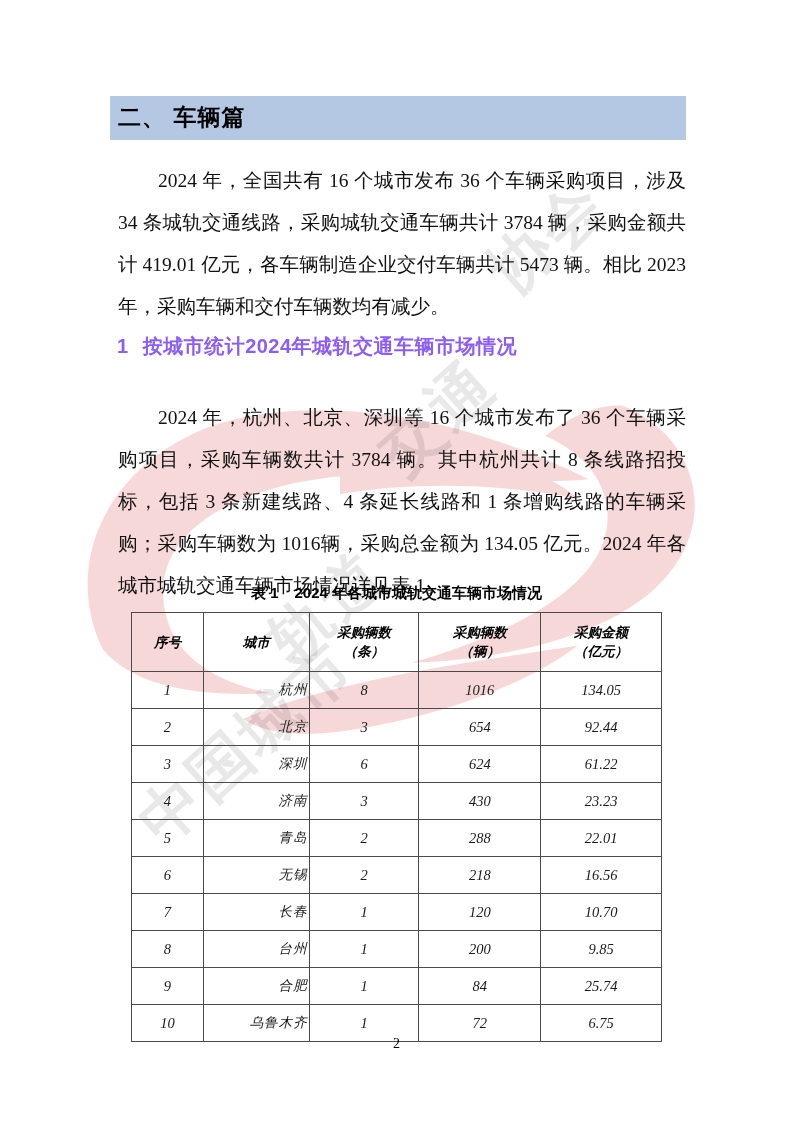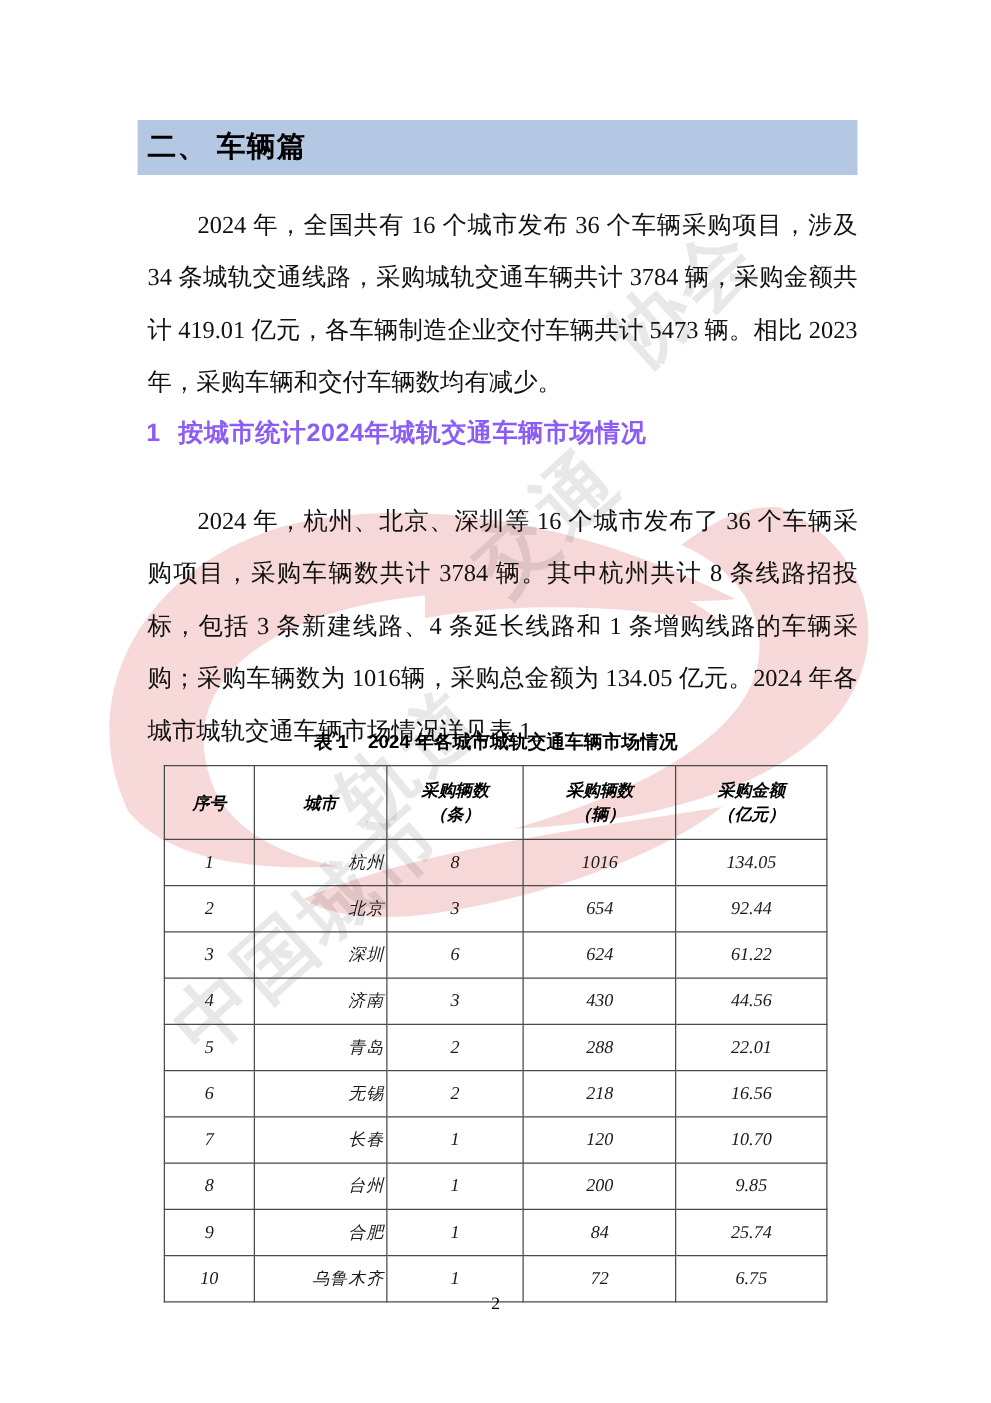--- a/index.html
+++ b/index.html
@@ -265,7 +265,7 @@
         <td class="city">济南</td>
         <td>3</td>
         <td>430</td>
-        <td>44.56</td>
+        <td>23.23</td>
       </tr>
       <tr>
         <td>5</td>

